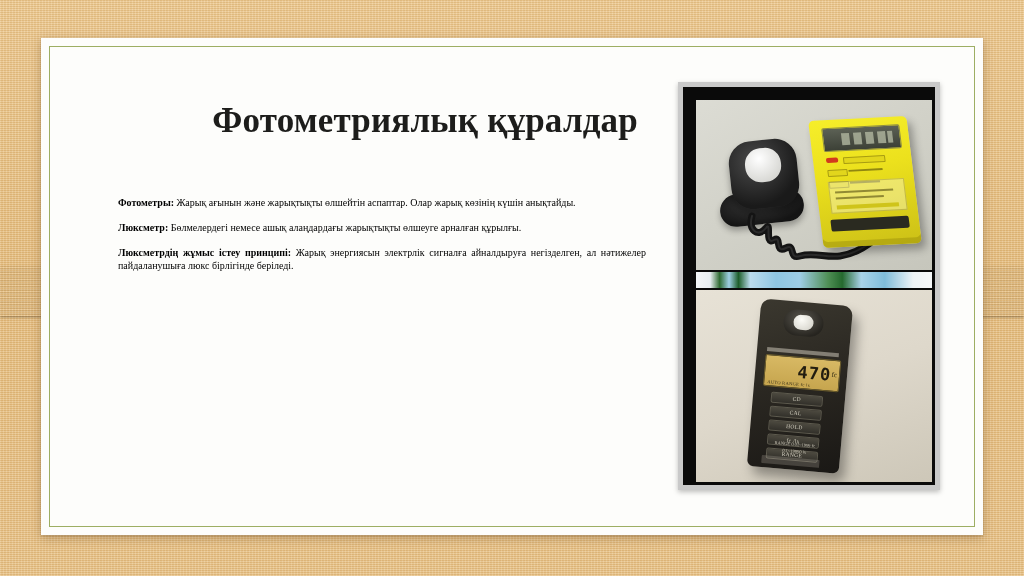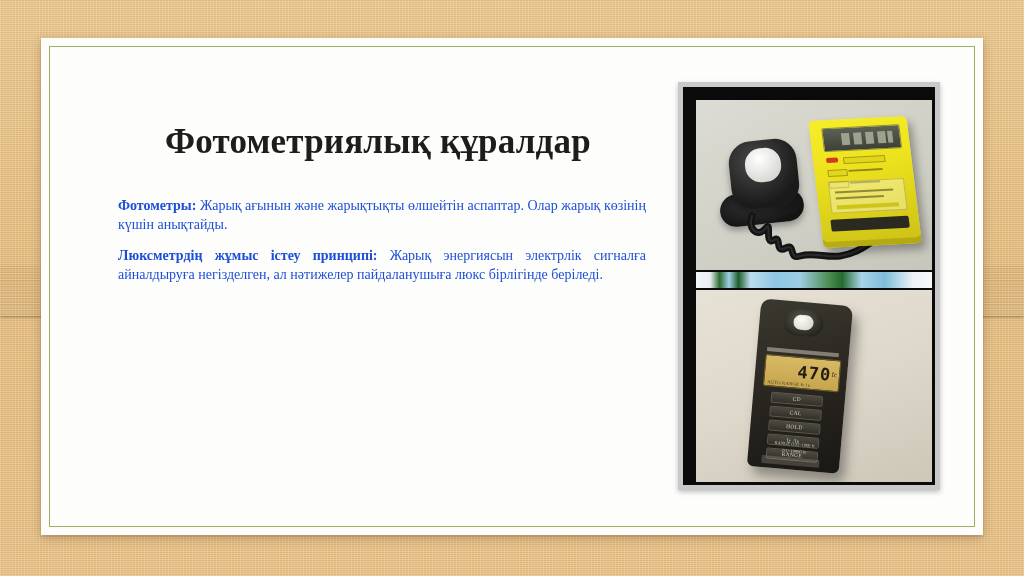--- a/index.html
+++ b/index.html
@@ -50,9 +50,9 @@
 
   
   #slide-title{
-    position:absolute;left:118px;top:123px;width:520px;
+    position:absolute;left:118px;top:102px;width:520px;
     font-size:35px;font-weight:bold;color:#1d1d1b;
-    text-align:center;letter-spacing:.2px;line-height:1.1;
+    text-align:right;letter-spacing:.2px;line-height:1.1;
   }
 
   

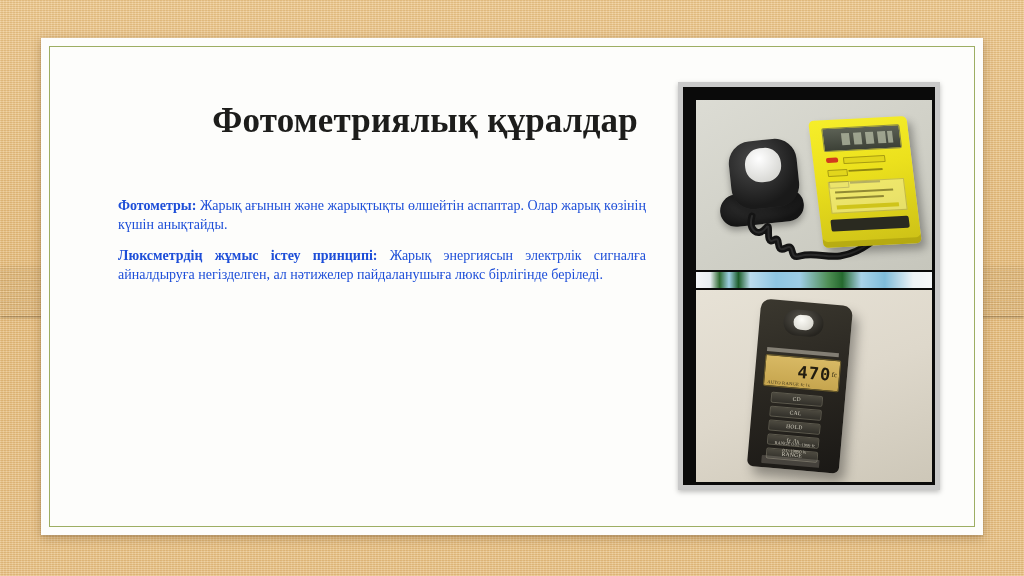--- a/index.html
+++ b/index.html
@@ -58,7 +58,7 @@
   
   #body-text{
     position:absolute;left:118px;top:196px;width:528px;
-    font-size:14px;color:#1d4ed8;text-align:justify;
+    font-size:10px;color:#000000;text-align:justify;
     line-height:1.38;
   }
   #body-text p{margin:0 0 11px 0;}

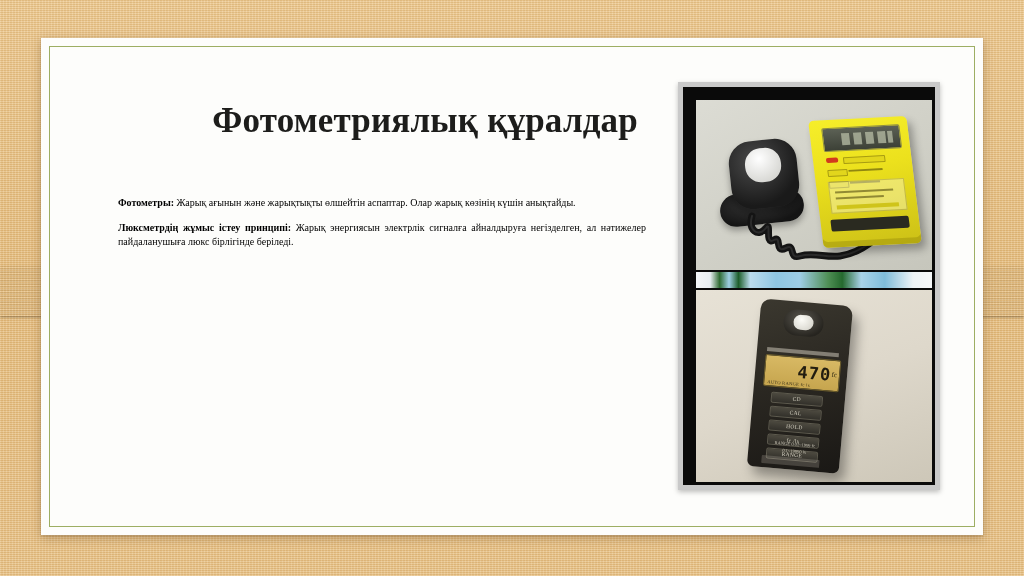--- a/index.html
+++ b/index.html
@@ -224,6 +224,9 @@
 <div id="body-text">
   <p>
     <span class="lead">Фотометры:</span><span> Жарық ағынын және жарықтықты өлшейтін аспаптар. Олар жарық көзінің күшін анықтайды.</span>
+  </p>
+  <p>
+    <span class="lead">Люксметр:</span><span> Бөлмелердегі немесе ашық алаңдардағы жарықтықты өлшеуге арналған құрылғы.</span>
   </p>
   <p>
     <span class="lead">Люксметрдің жұмыс істеу принципі:</span><span> Жарық энергиясын электрлік сигналға айналдыруға негізделген, ал нәтижелер пайдаланушыға люкс бірлігінде беріледі.</span>

